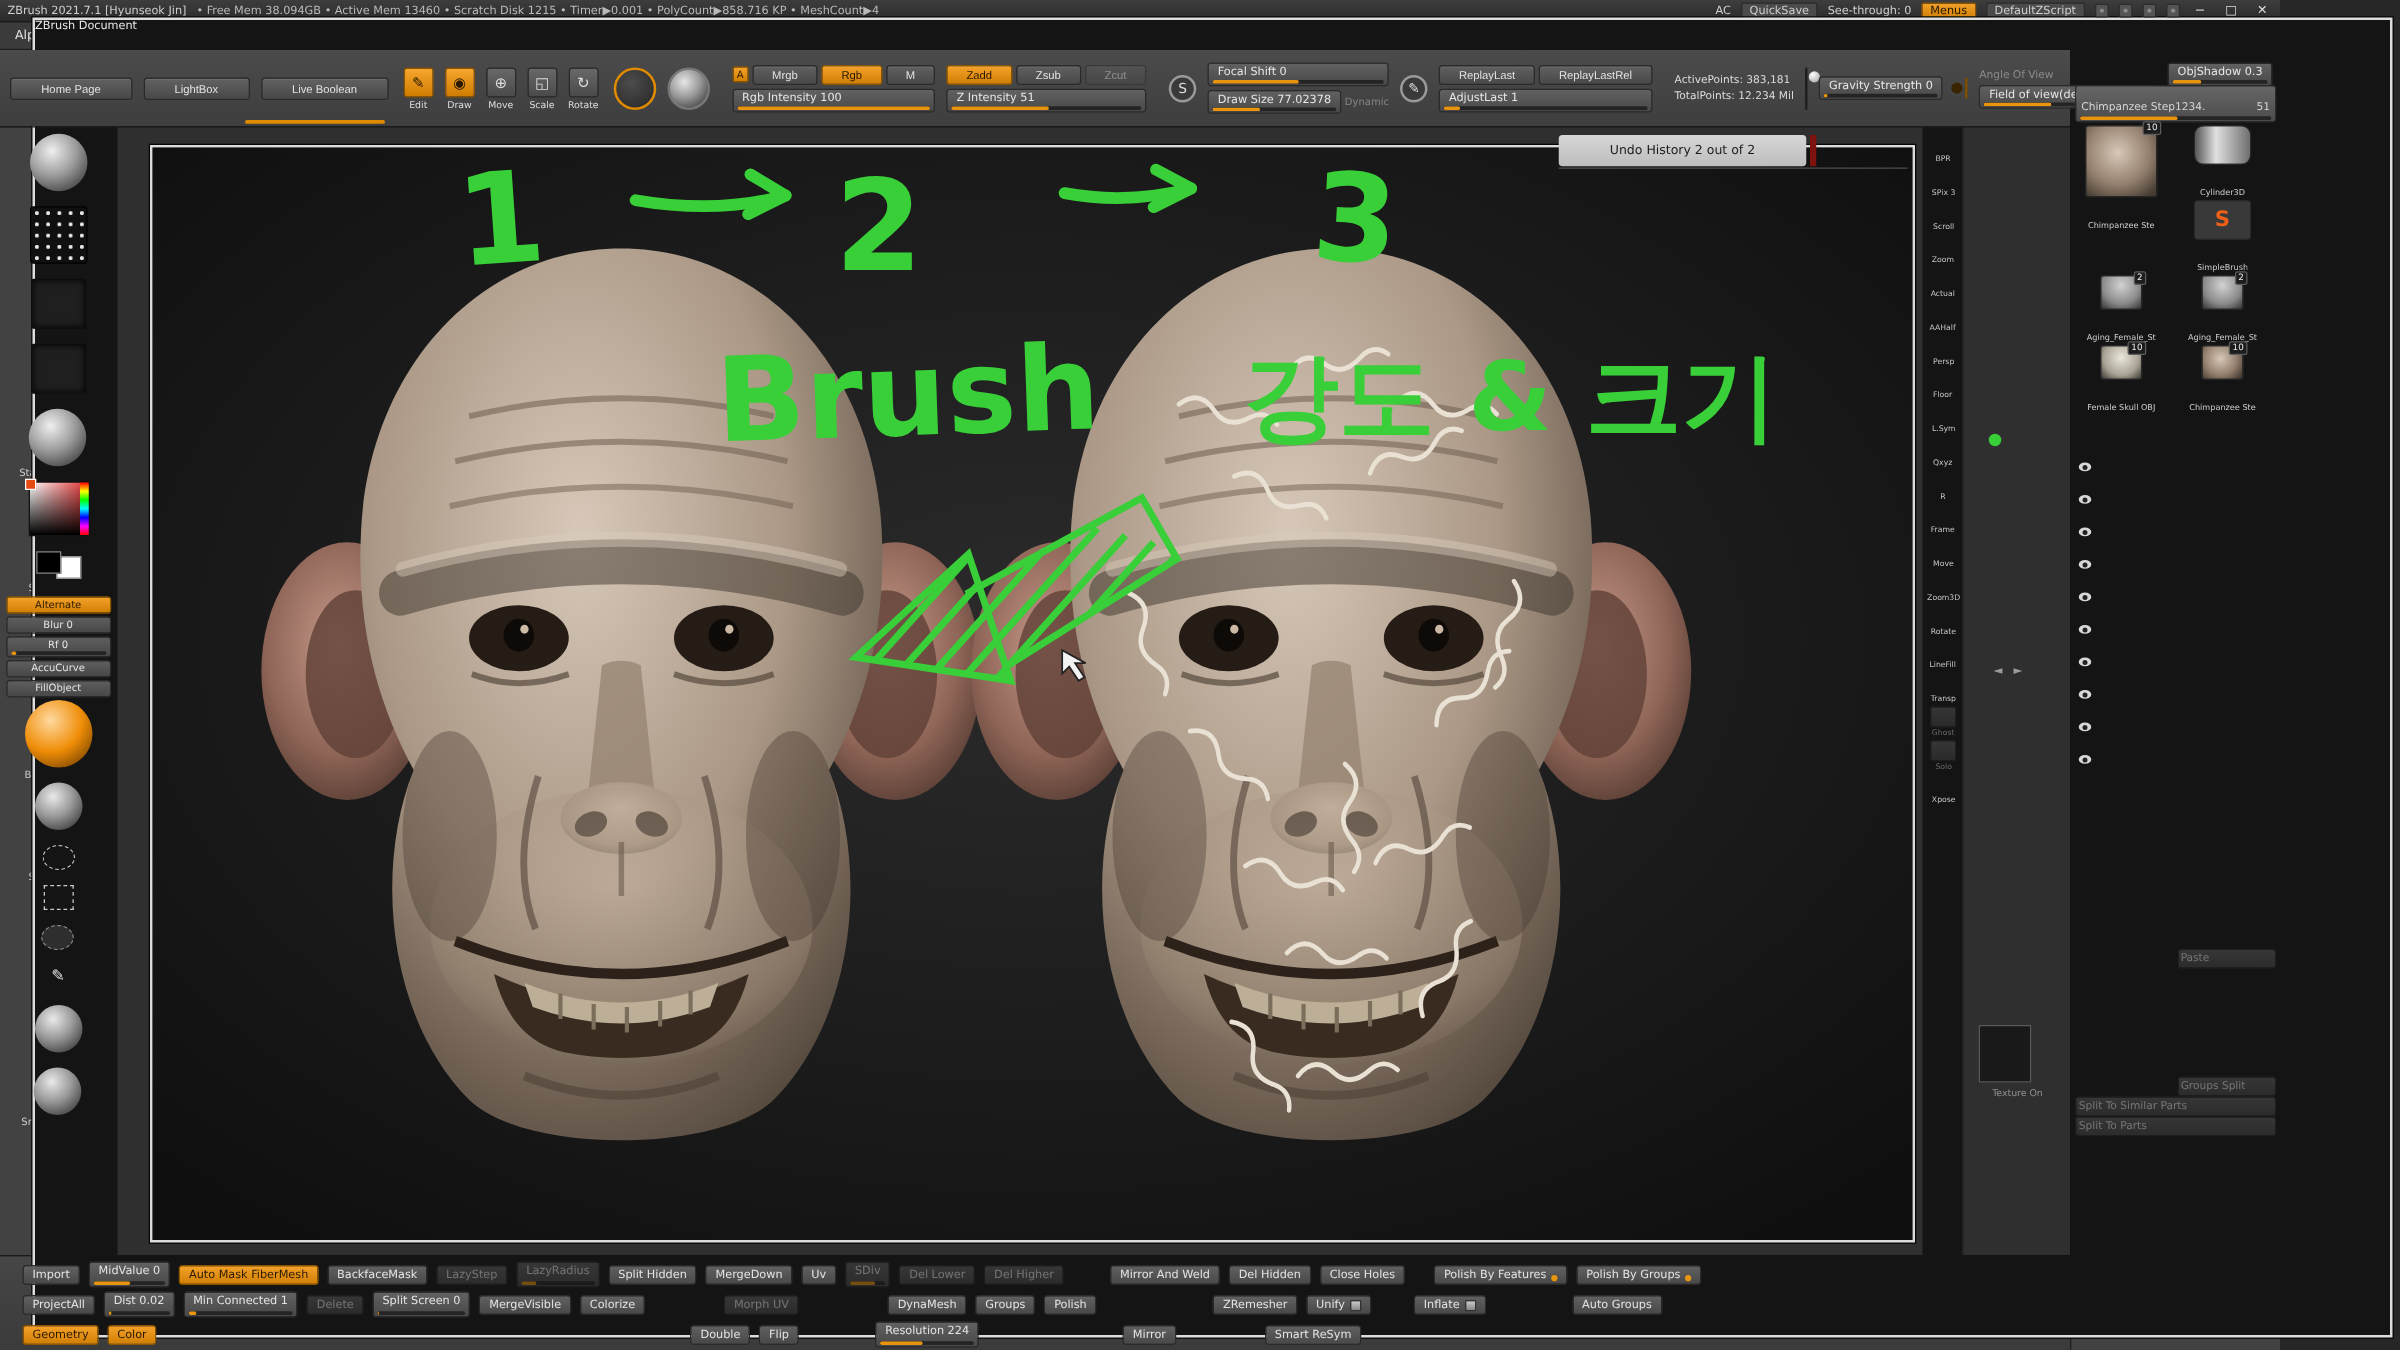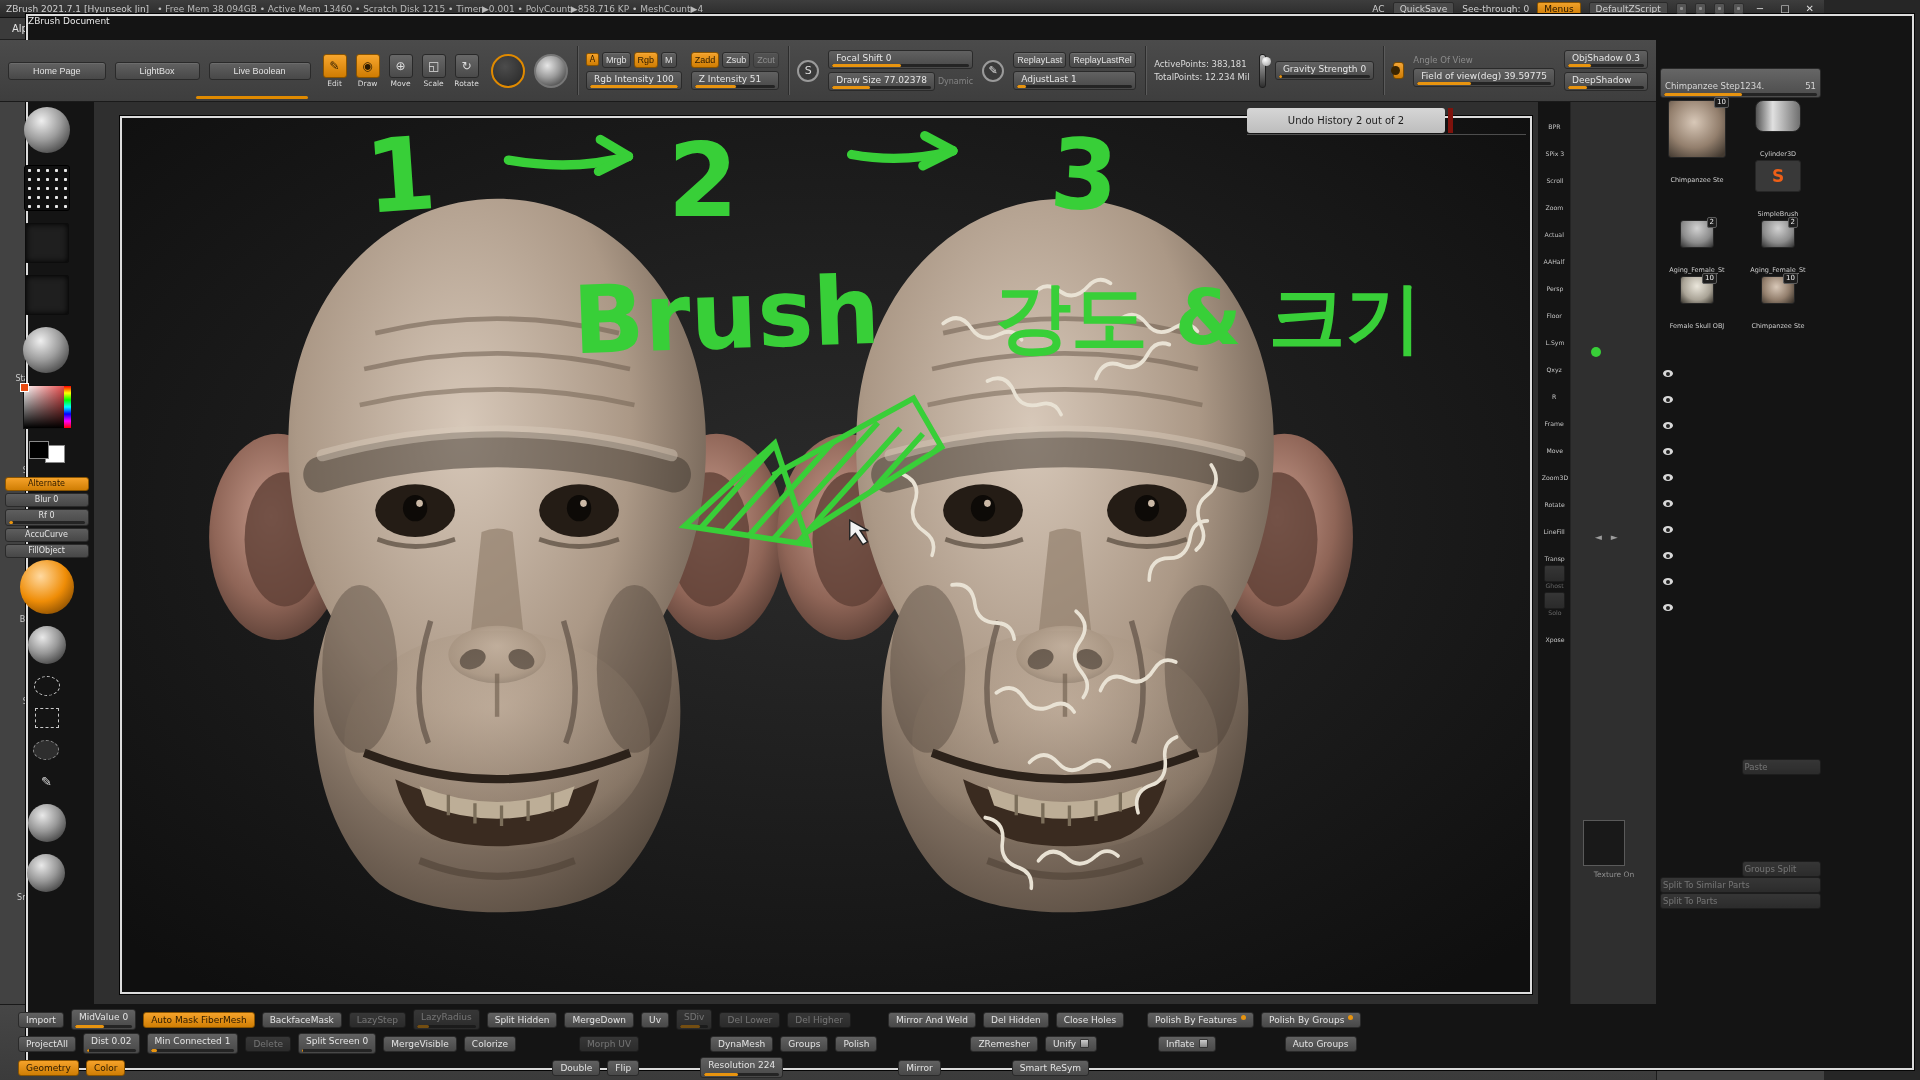--- a/index.html
+++ b/index.html
@@ -27,7 +27,7 @@
   .shelf{height:62px;background:linear-gradient(#4b4b4b,#3e3e3e);border-bottom:1px solid #1a1a1a;display:flex;align-items:center;gap:9px;padding:0 8px;position:relative;flex:0 0 auto}
   .shelf::after{content:"";position:absolute;left:196px;bottom:2px;width:112px;height:3px;background:#e08a00;border-radius:2px}
   .shelf-btn{background:linear-gradient(#616161,#484848);border:1px solid #2a2a2a;border-radius:3px;padding:3px 24px;font-size:9px;color:#e2e2e2;white-space:nowrap;box-shadow:inset 0 1px 0 rgba(255,255,255,.08)}
-  .shelf-btn.sm{padding:2px 3px}
+  .shelf-btn.sm{padding:2px 15px}
   .shelf-btn.accent{background:linear-gradient(#f5a22a,#d07e04);color:#2b1a00;border-color:#8a5400}
   .mode-group{display:flex;gap:3px}
   .mode{display:flex;flex-direction:column;align-items:center;width:30px}

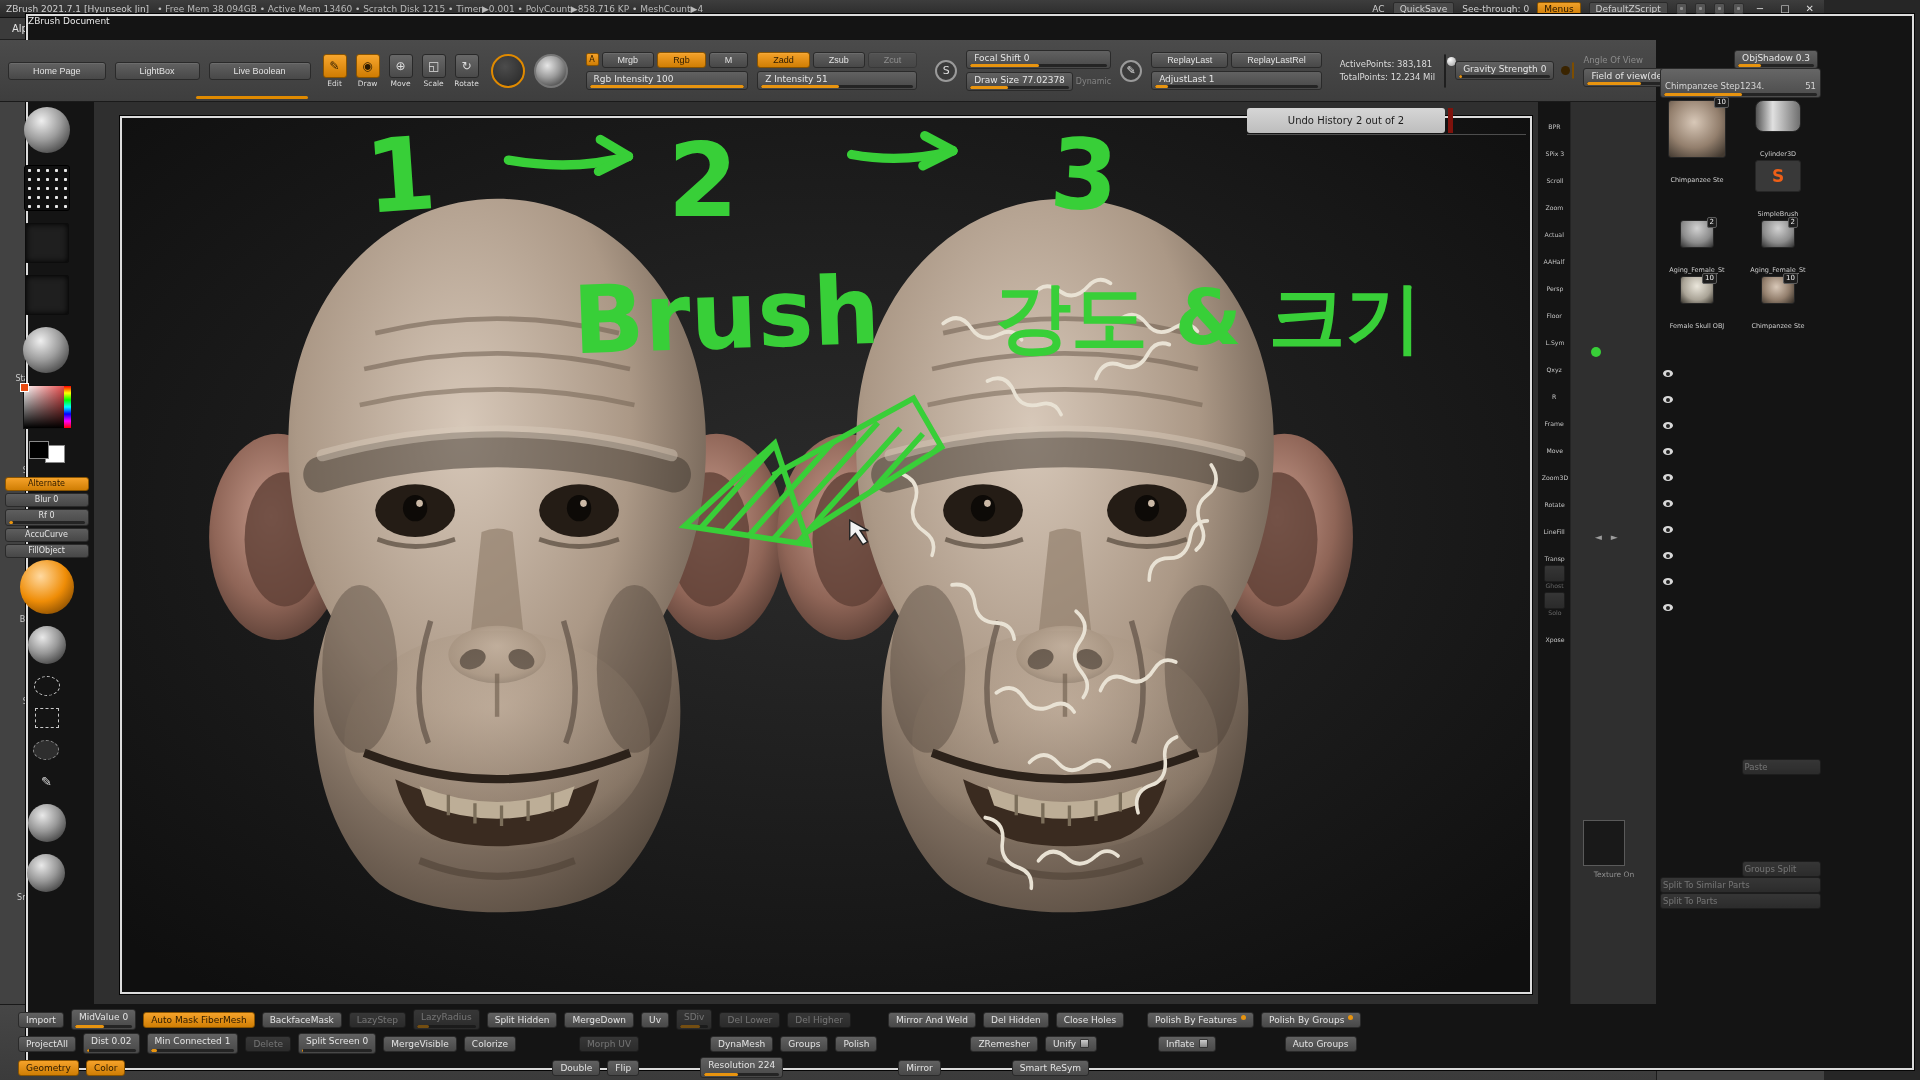--- a/index.html
+++ b/index.html
@@ -139,7 +139,7 @@
   
   .bottombar{height:76px;background:linear-gradient(#464646,#3b3b3b);border-top:1px solid #191919;padding:4px 8px 3px 18px;display:flex;flex-direction:column;gap:3px;flex:0 0 auto}
   .brow{display:flex;align-items:center;gap:7px}
-  .bbtn{position:relative;background:linear-gradient(#616161,#484848);border:1px solid #2a2a2a;border-radius:3px;padding:2px 7px;font-size:9px;color:#e4e4e4;white-space:nowrap;display:flex;align-items:flex-start;gap:4px}
+  .bbtn{position:relative;background:linear-gradient(#616161,#484848);border:1px solid #2a2a2a;border-radius:3px;padding:2px 7px;font-size:9px;color:#e4e4e4;white-space:nowrap;display:flex;align-items:flex-end;gap:4px}
   .bbtn.accent{background:linear-gradient(#f5a22a,#d07e04);color:#2b1a00;border-color:#8a5400}
   .bbtn.slider{padding-bottom:7px}
   .gicon{width:9px;height:9px;background:linear-gradient(#ccc,#888);border:1px solid #333;border-radius:1px}

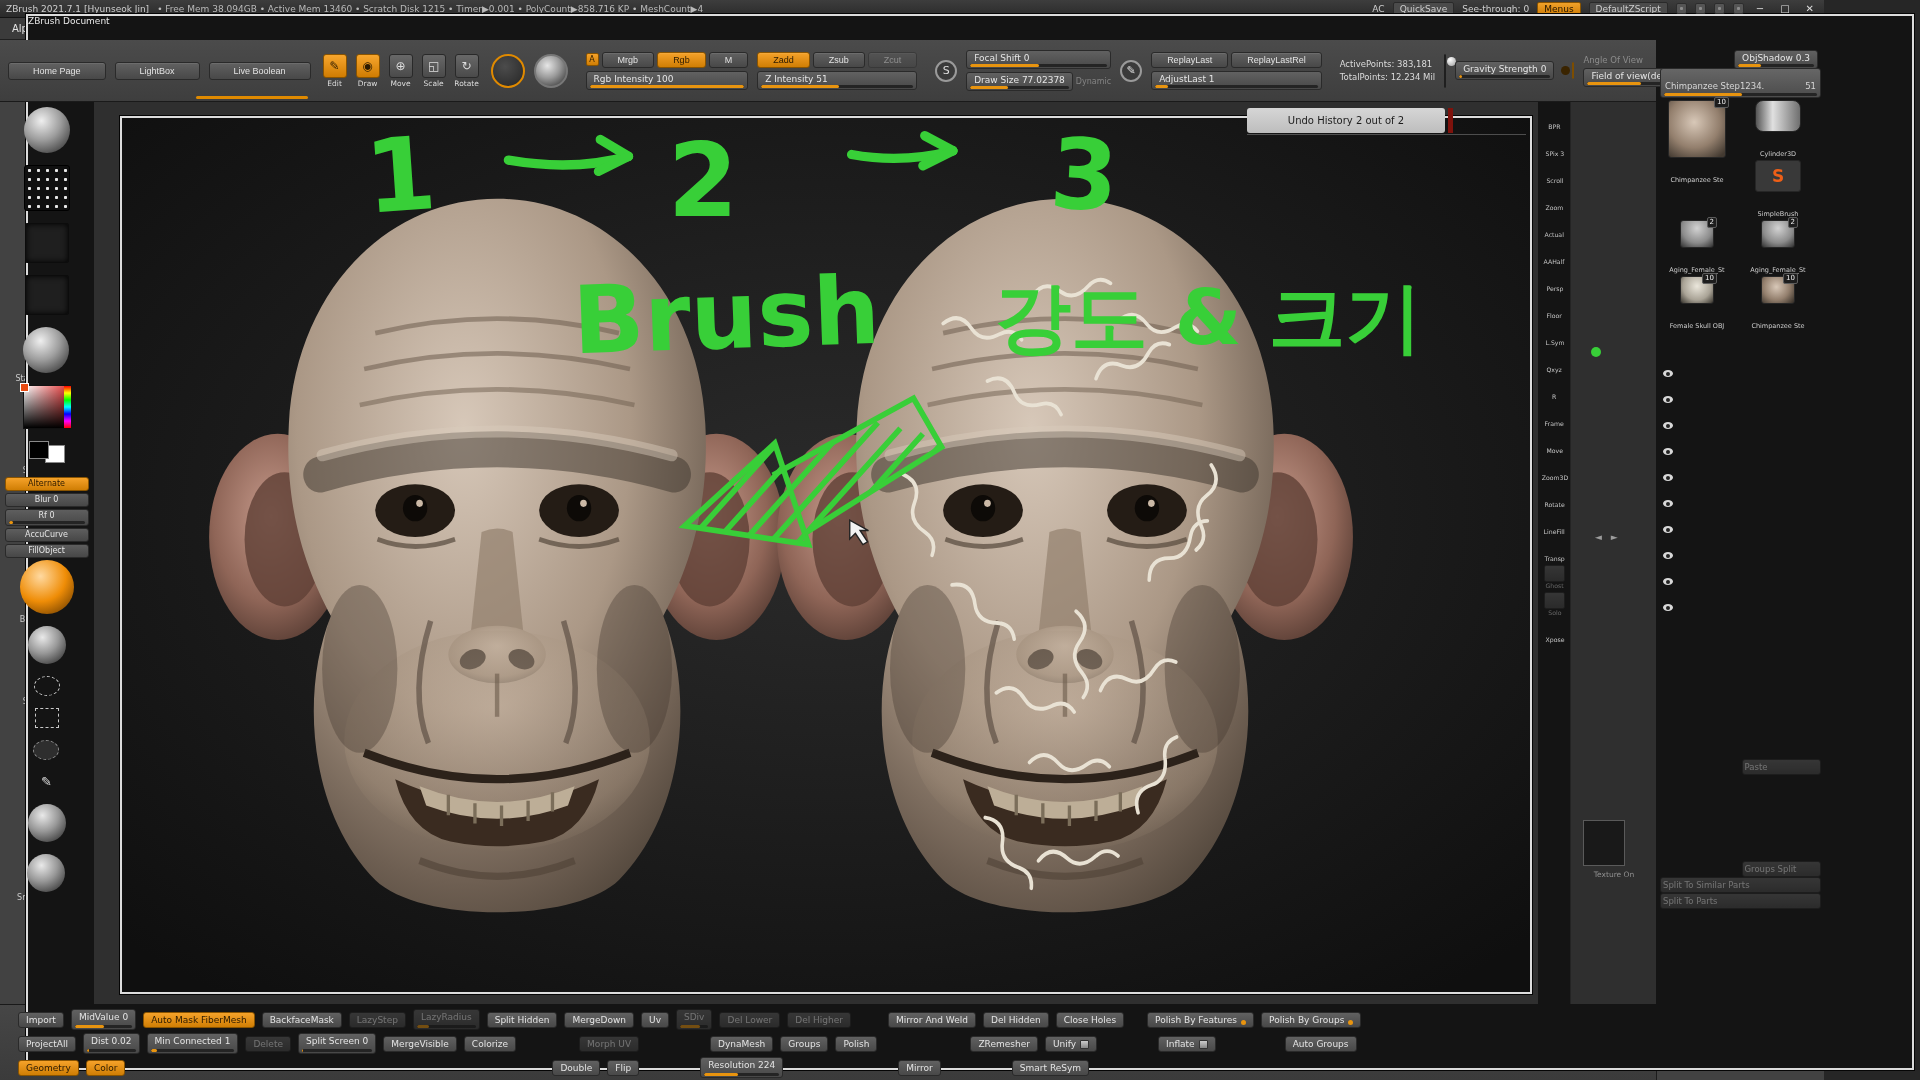--- a/index.html
+++ b/index.html
@@ -720,7 +720,7 @@
               <span>Unify</span>
               <span class="gicon"></span>
             </div>
-            <div class="bbtn" style="margin-left: 54px;">
+            <div class="bbtn" style="margin-left: 27px;">
               <span>Inflate</span>
               <span class="gicon"></span>
             </div>

